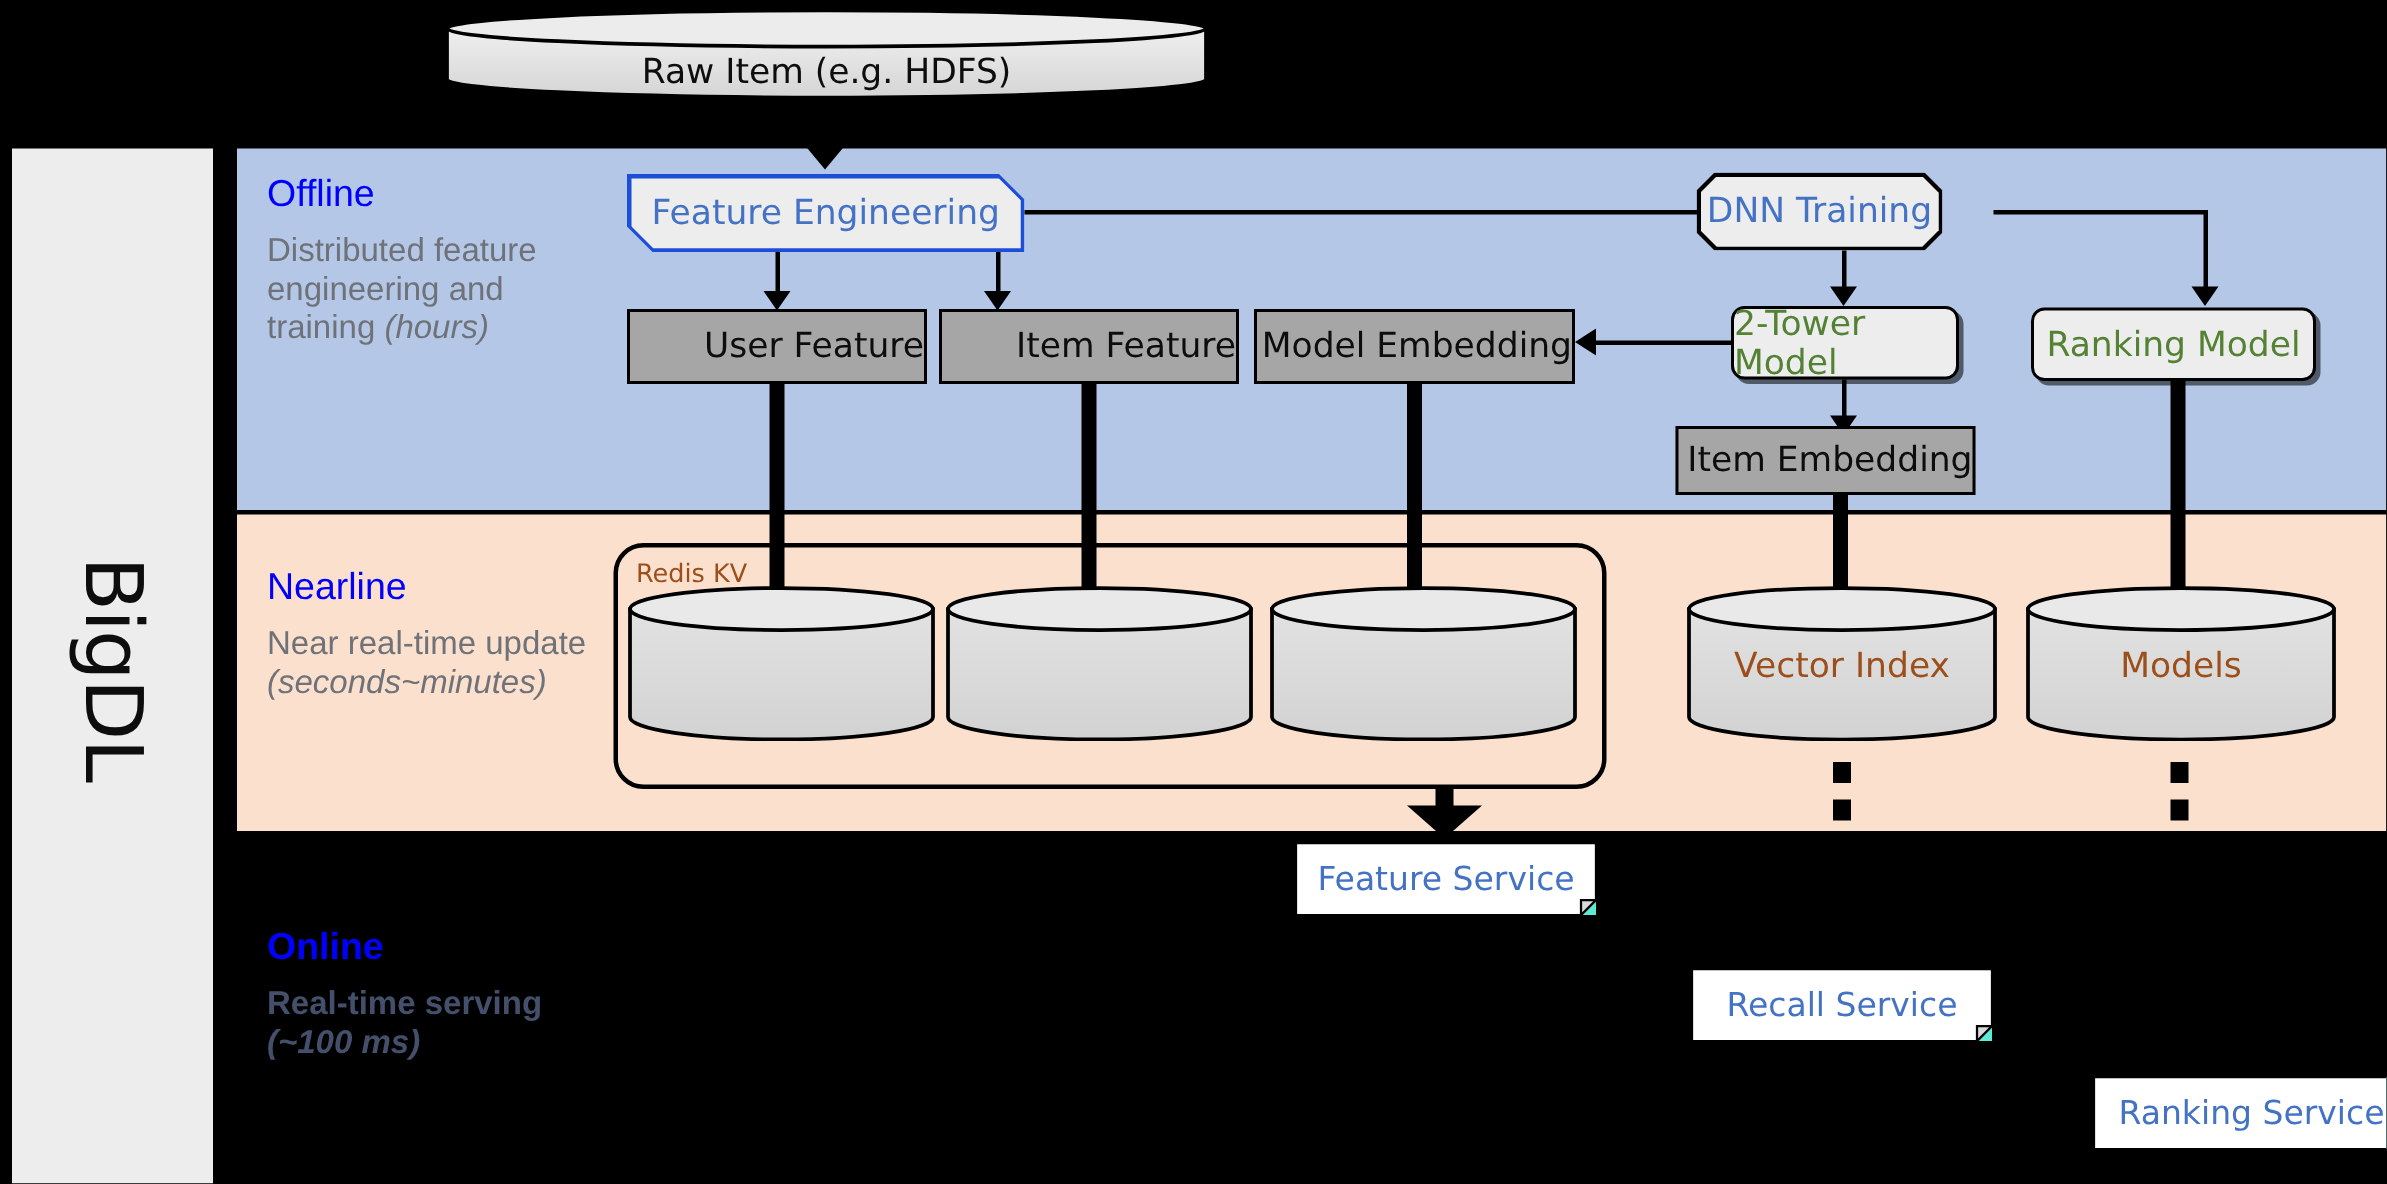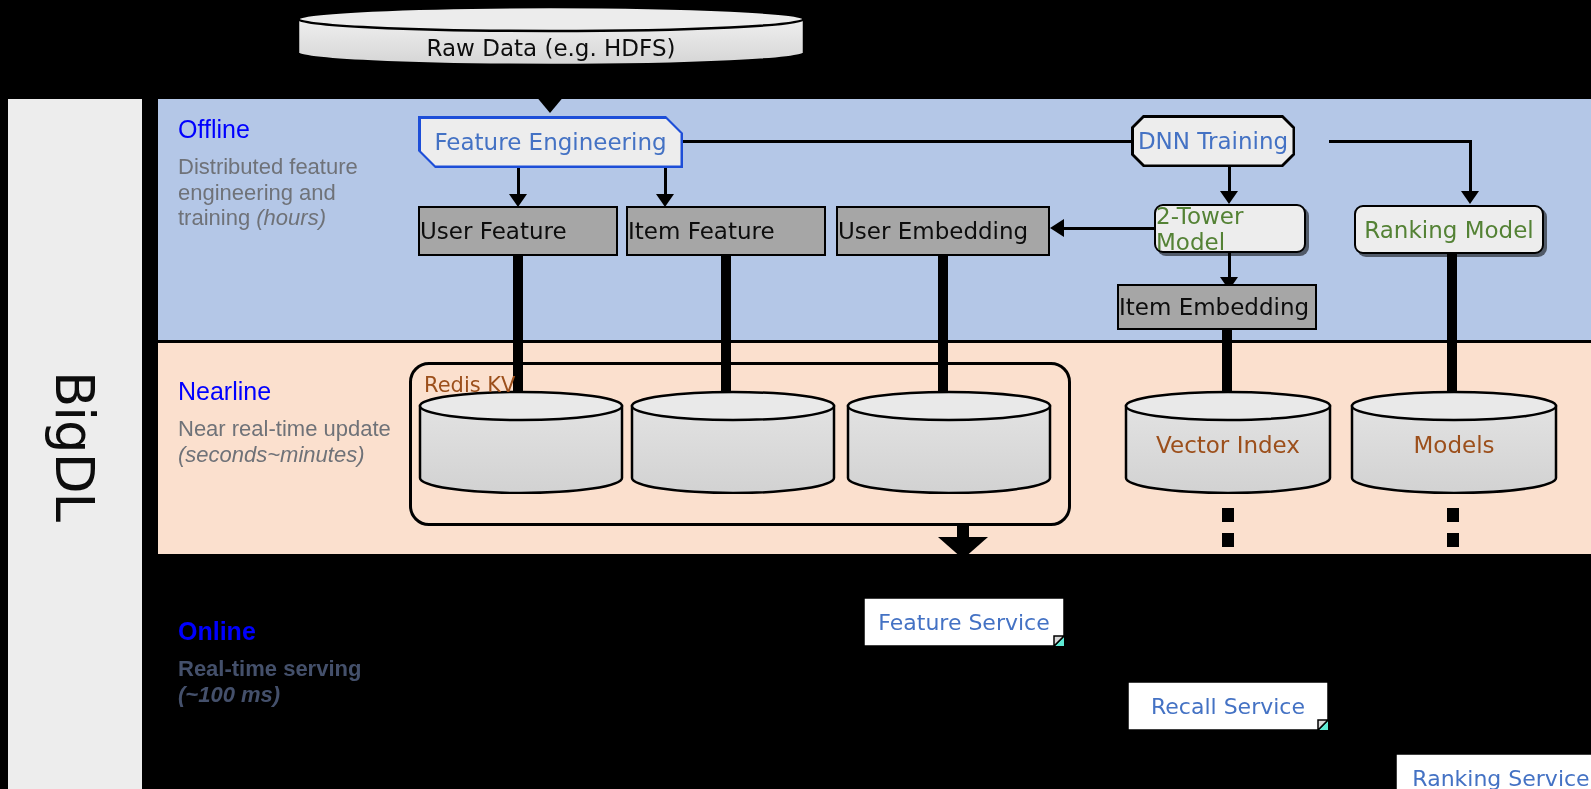--- a/index.html
+++ b/index.html
@@ -160,7 +160,7 @@
       <path d="M2,14 L2,48 A253,12 0 0 0 508,48 L508,14 Z" fill="url(#gradFlat)" stroke="#000" stroke-width="2.5"></path>
       <ellipse cx="255" cy="14" rx="253" ry="12" fill="#ececec" stroke="#000" stroke-width="2.5"></ellipse>
     </svg>
-    <div class="cyl-label" style="top:30px;transform:none;color:#0d0d0d;">Raw Data (e.g. HDFS)</div>
+    <div class="cyl-label" style="top:30px;transform:none;color:#0d0d0d;">Raw Item (e.g. HDFS)</div>
   </div>
 
   <div class="abs thin-v" style="left:549px;top:62px;height:18px;"></div>

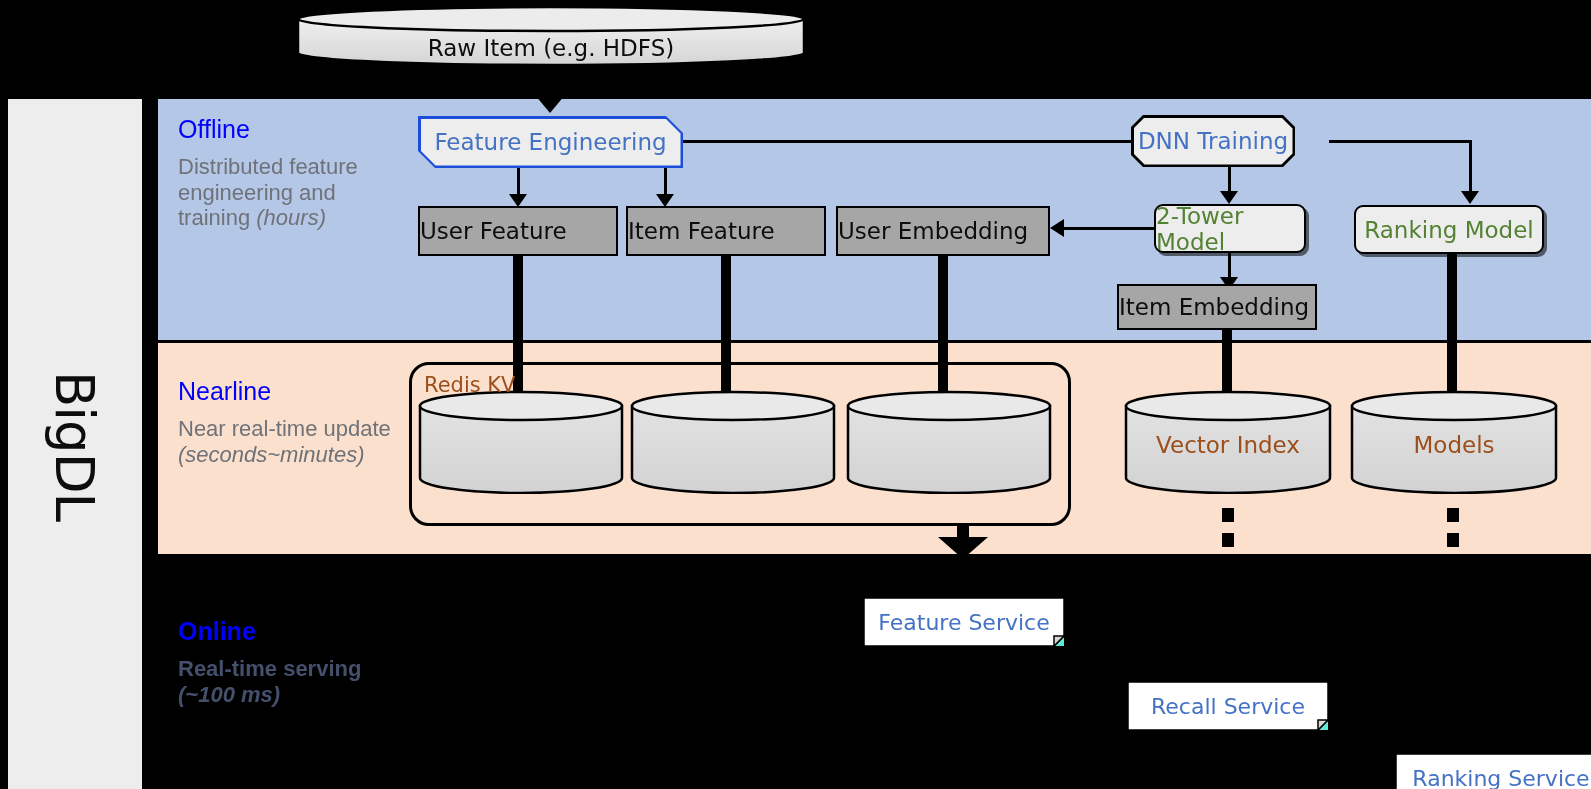--- a/index.html
+++ b/index.html
@@ -35,7 +35,7 @@
   
   .gray-box{
     background:#a6a6a6;border:2.5px solid #000;
-    display:flex;align-items:center;justify-content:flex-start;
+    display:flex;align-items:center;justify-content:flex-end;
     font-size:23px;color:#0d0d0d;font-family:"DejaVu Sans",sans-serif;
   }
   .lightbox{

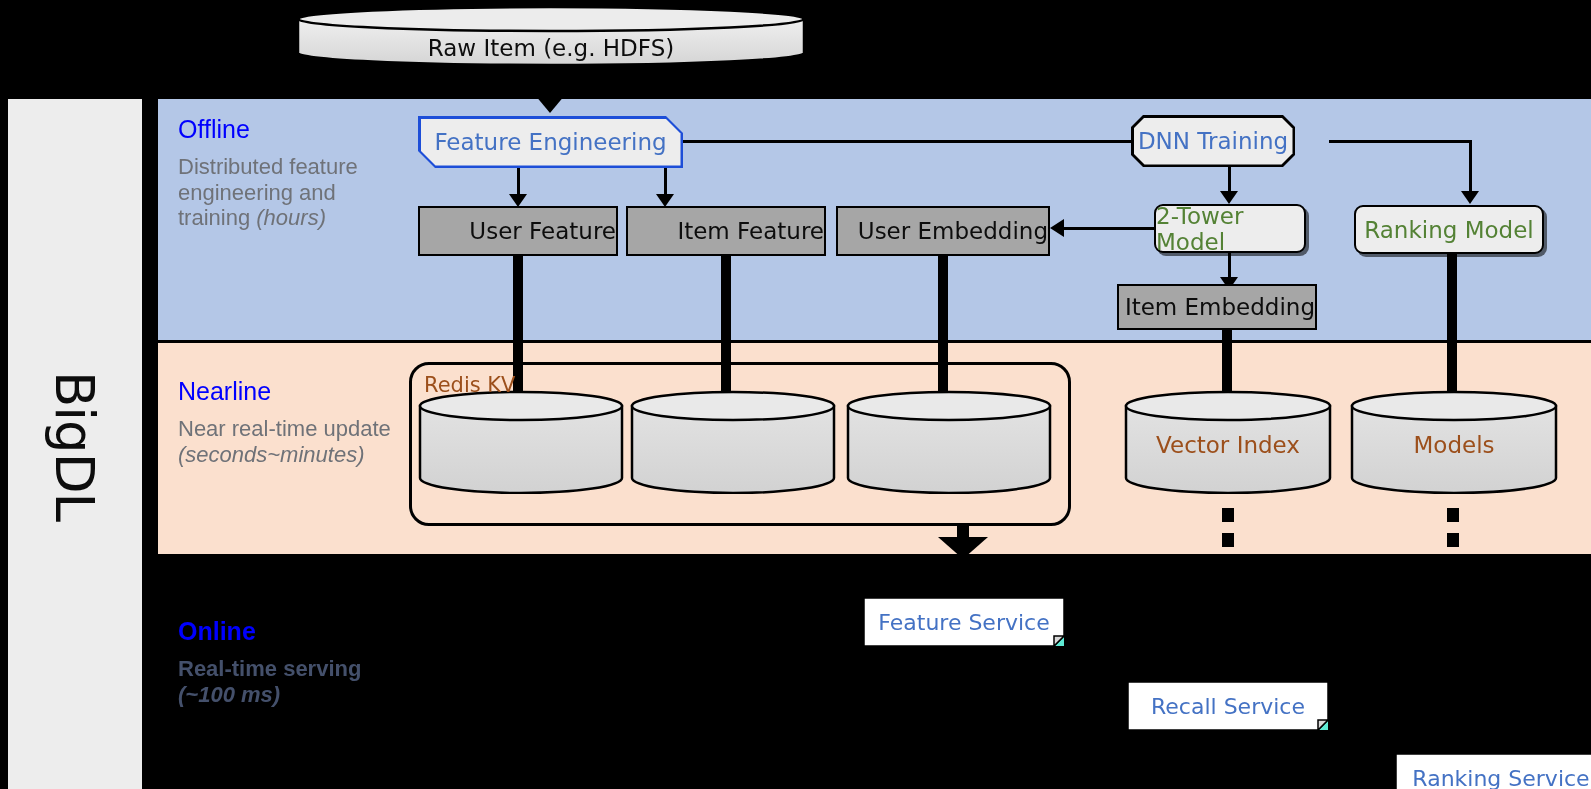--- a/index.html
+++ b/index.html
@@ -200,7 +200,7 @@
     <span>Item Feature</span>
   </div>
   <div class="abs gray-box" style="left:836px;top:185px;width:214px;height:50px;">
-    <span>User Embedding</span>
+    <span>Model Embedding</span>
   </div>
 
   <div class="abs lightbox rounded" style="left:1154px;top:183px;width:152px;height:49px;">

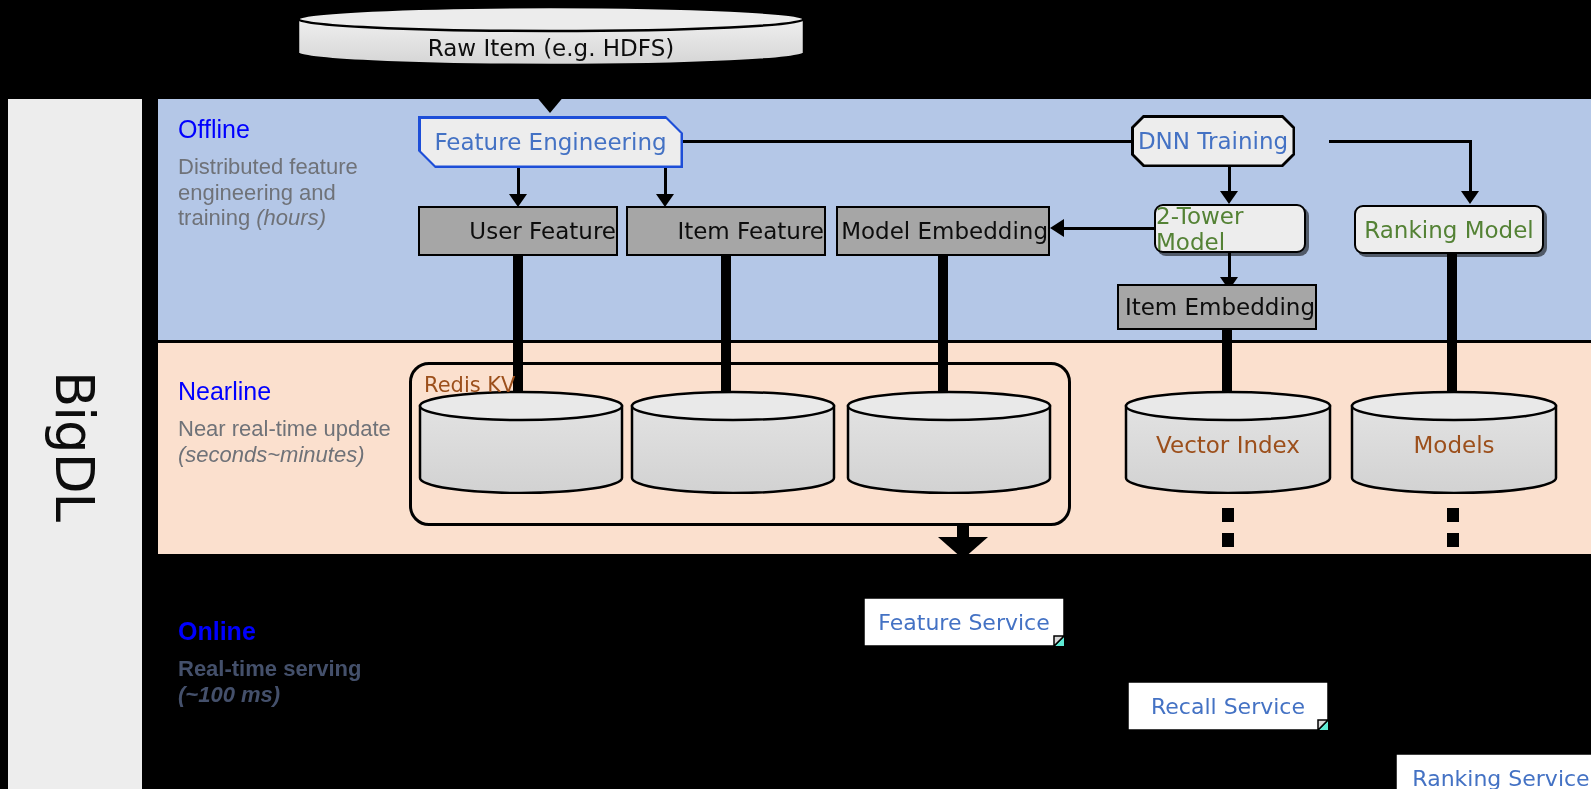--- a/index.html
+++ b/index.html
@@ -83,7 +83,7 @@
     border:3px solid #000;border-radius:20px;background:transparent;
   }
   #redis-label{
-    left:424px;top:352px;font-size:21px;color:#9c4f1b;
+    left:424px;top:352px;font-size:17px;color:#9c4f1b;
     font-family:"DejaVu Sans",sans-serif;background:transparent;z-index:6;
   }
 

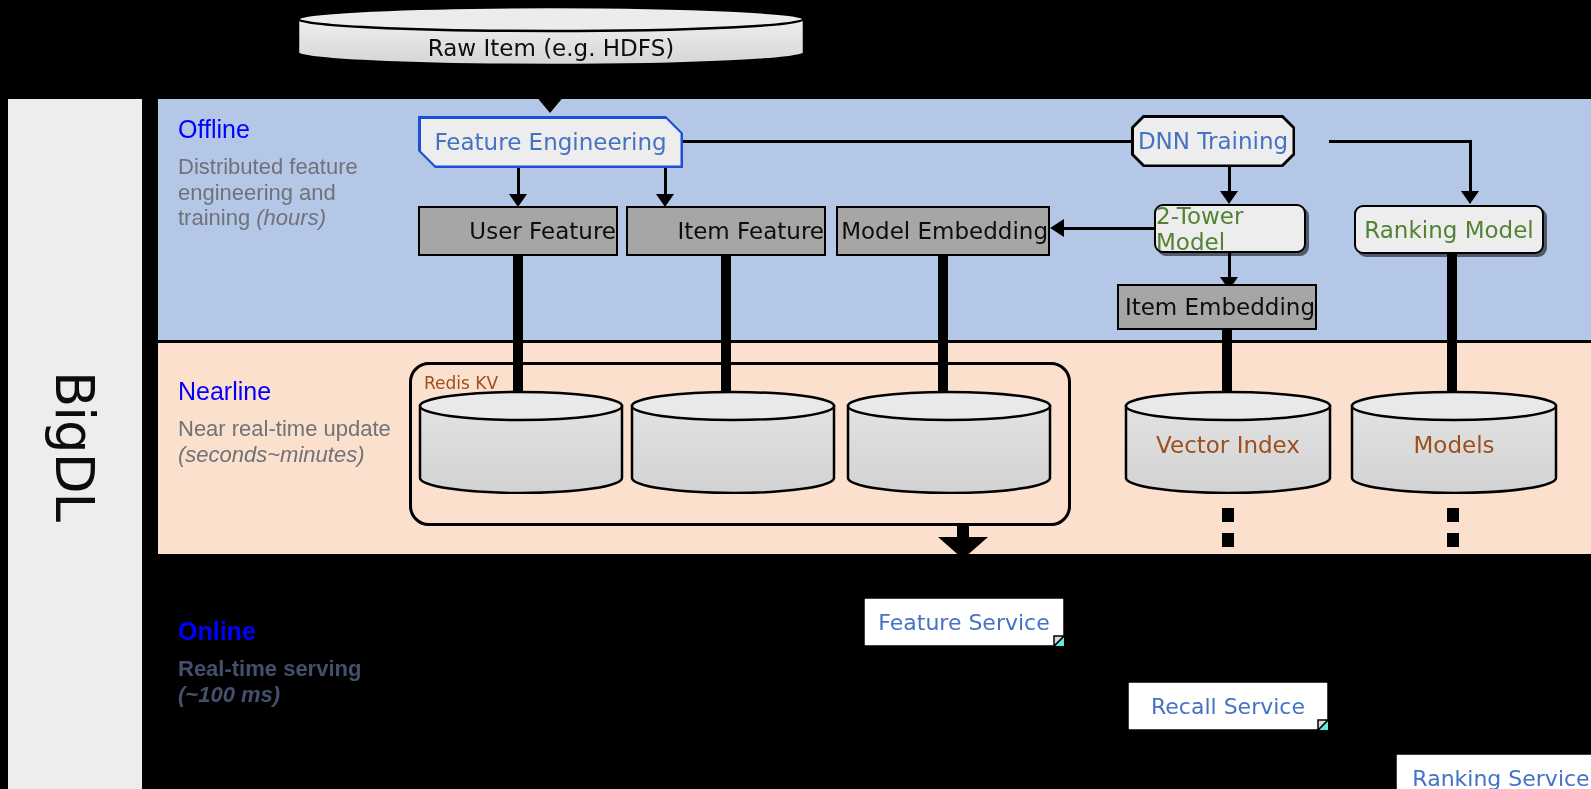--- a/index.html
+++ b/index.html
@@ -88,7 +88,7 @@
   }
 
   
-  .doc{background:#5eead4;position:absolute;margin-top:36px;}
+  .doc{background:#5eead4;position:absolute;}
   .doc .foldwrap{position:absolute;inset:0;}
   .doc-label{
     position:absolute;inset:0;display:flex;align-items:center;justify-content:center;

